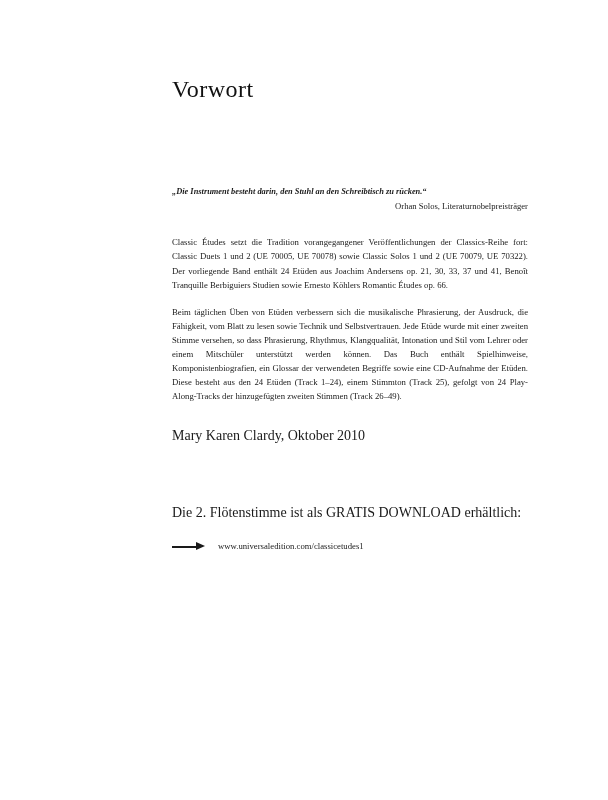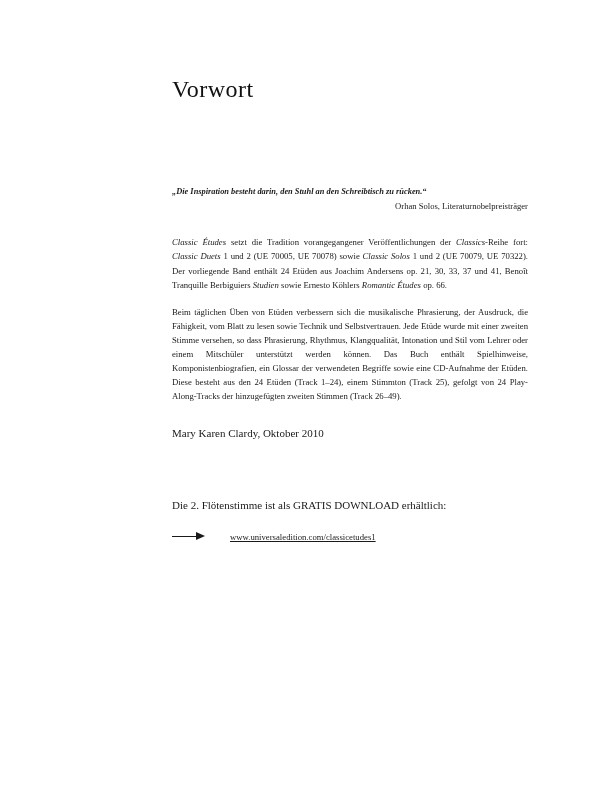--- a/index.html
+++ b/index.html
@@ -121,7 +121,7 @@
     <h1 class="page-title">Vorwort</h1>
 
     <div class="quote-block">
-      <span class="quote-text">„Die Inspiration besteht darin, den Stuhl an den Schreibtisch zu rücken.“</span>
+      <span class="quote-text">„Die Instrument besteht darin, den Stuhl an den Schreibtisch zu rücken.“</span>
       <span class="quote-attrib">Orhan Solos, Literaturnobelpreisträger</span>
     </div>
 

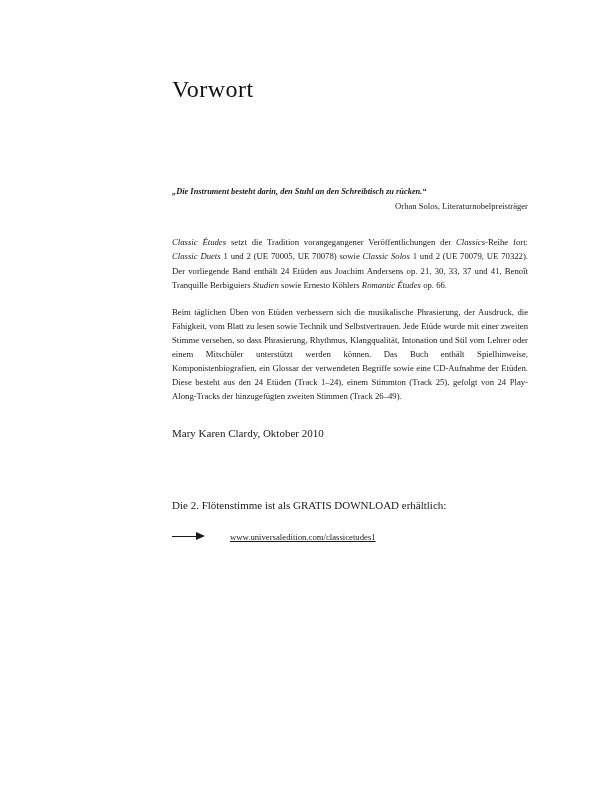--- a/index.html
+++ b/index.html
@@ -63,7 +63,7 @@
     hyphens: auto;
   }
   p.body-par.first { margin-top: 22px; }
-  .it { font-style: italic; }
+  .it { }
   .signature {
     font-size: 11px;
     margin-top: 22px;

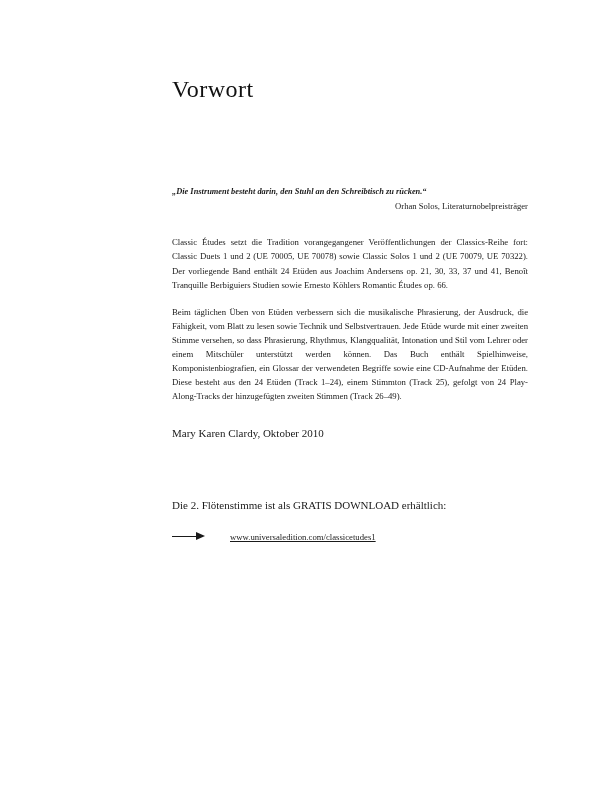--- a/index.html
+++ b/index.html
@@ -65,7 +65,7 @@
   p.body-par.first { margin-top: 22px; }
   .it { }
   .signature {
-    font-size: 11px;
+    font-size: 14px;
     margin-top: 22px;
     line-height: 1.6;
   }

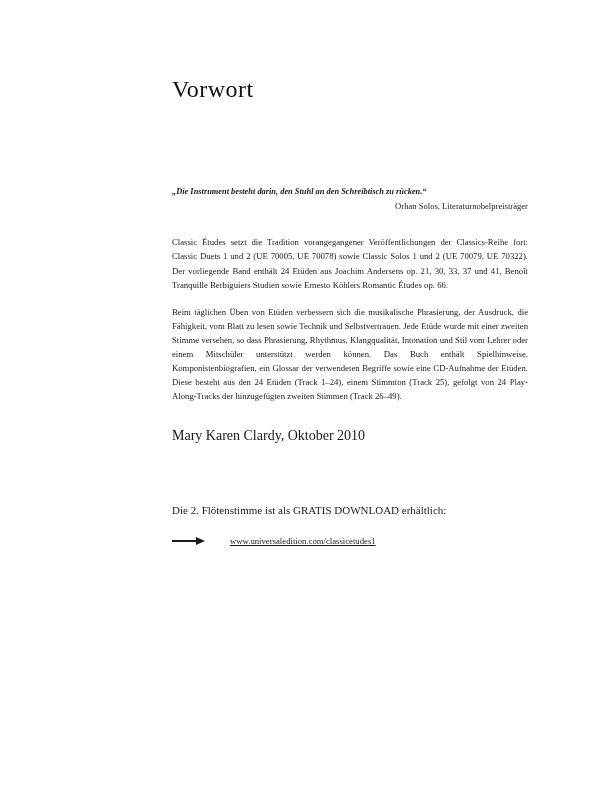--- a/index.html
+++ b/index.html
@@ -70,7 +70,7 @@
     line-height: 1.6;
   }
   .download-note {
-    font-size: 11px;
+    font-size: 14px;
     margin-top: 54px;
     line-height: 1.6;
   }

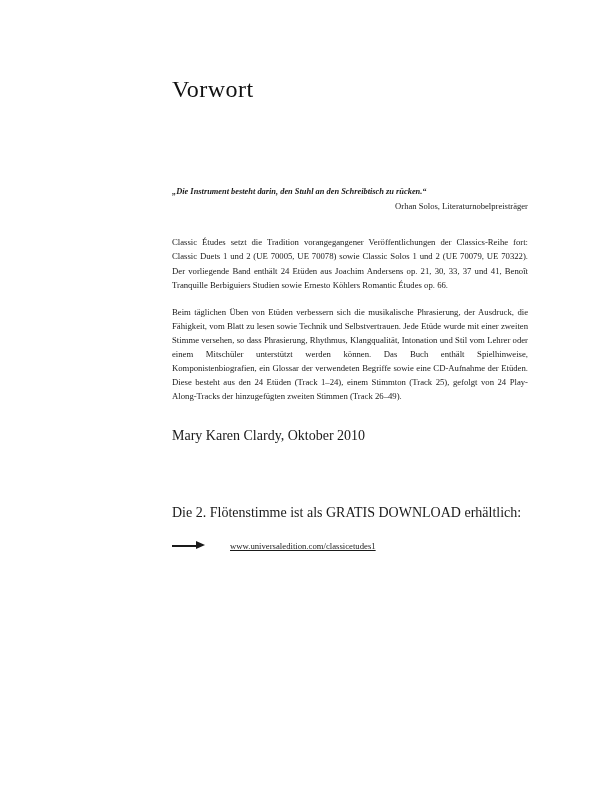--- a/index.html
+++ b/index.html
@@ -77,9 +77,8 @@
   .link-row {
     margin-top: 17px;
     display: flex;
-    align-items: flex-start;
-    gap: 24px;
-    text-decoration: underline;
+    align-items: flex-end;
+    gap: 12px;
   }
   .arrow-icon {
     display: inline-block;

